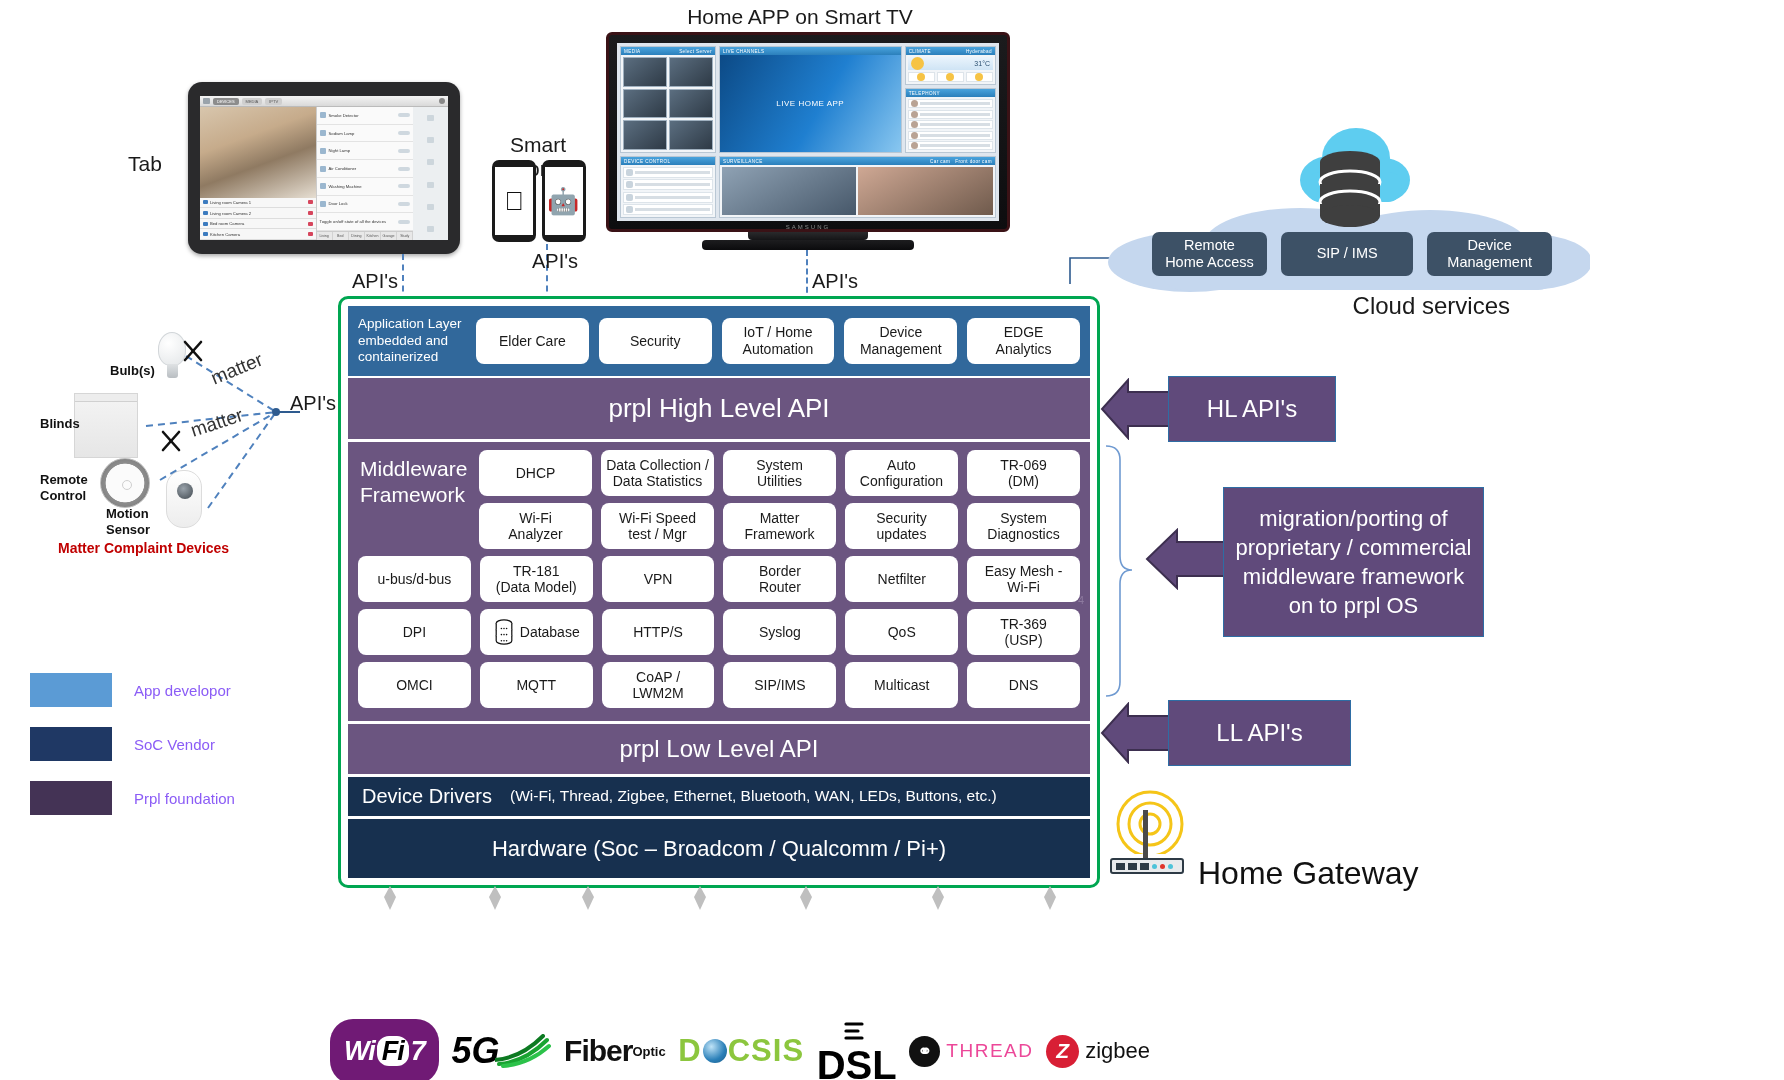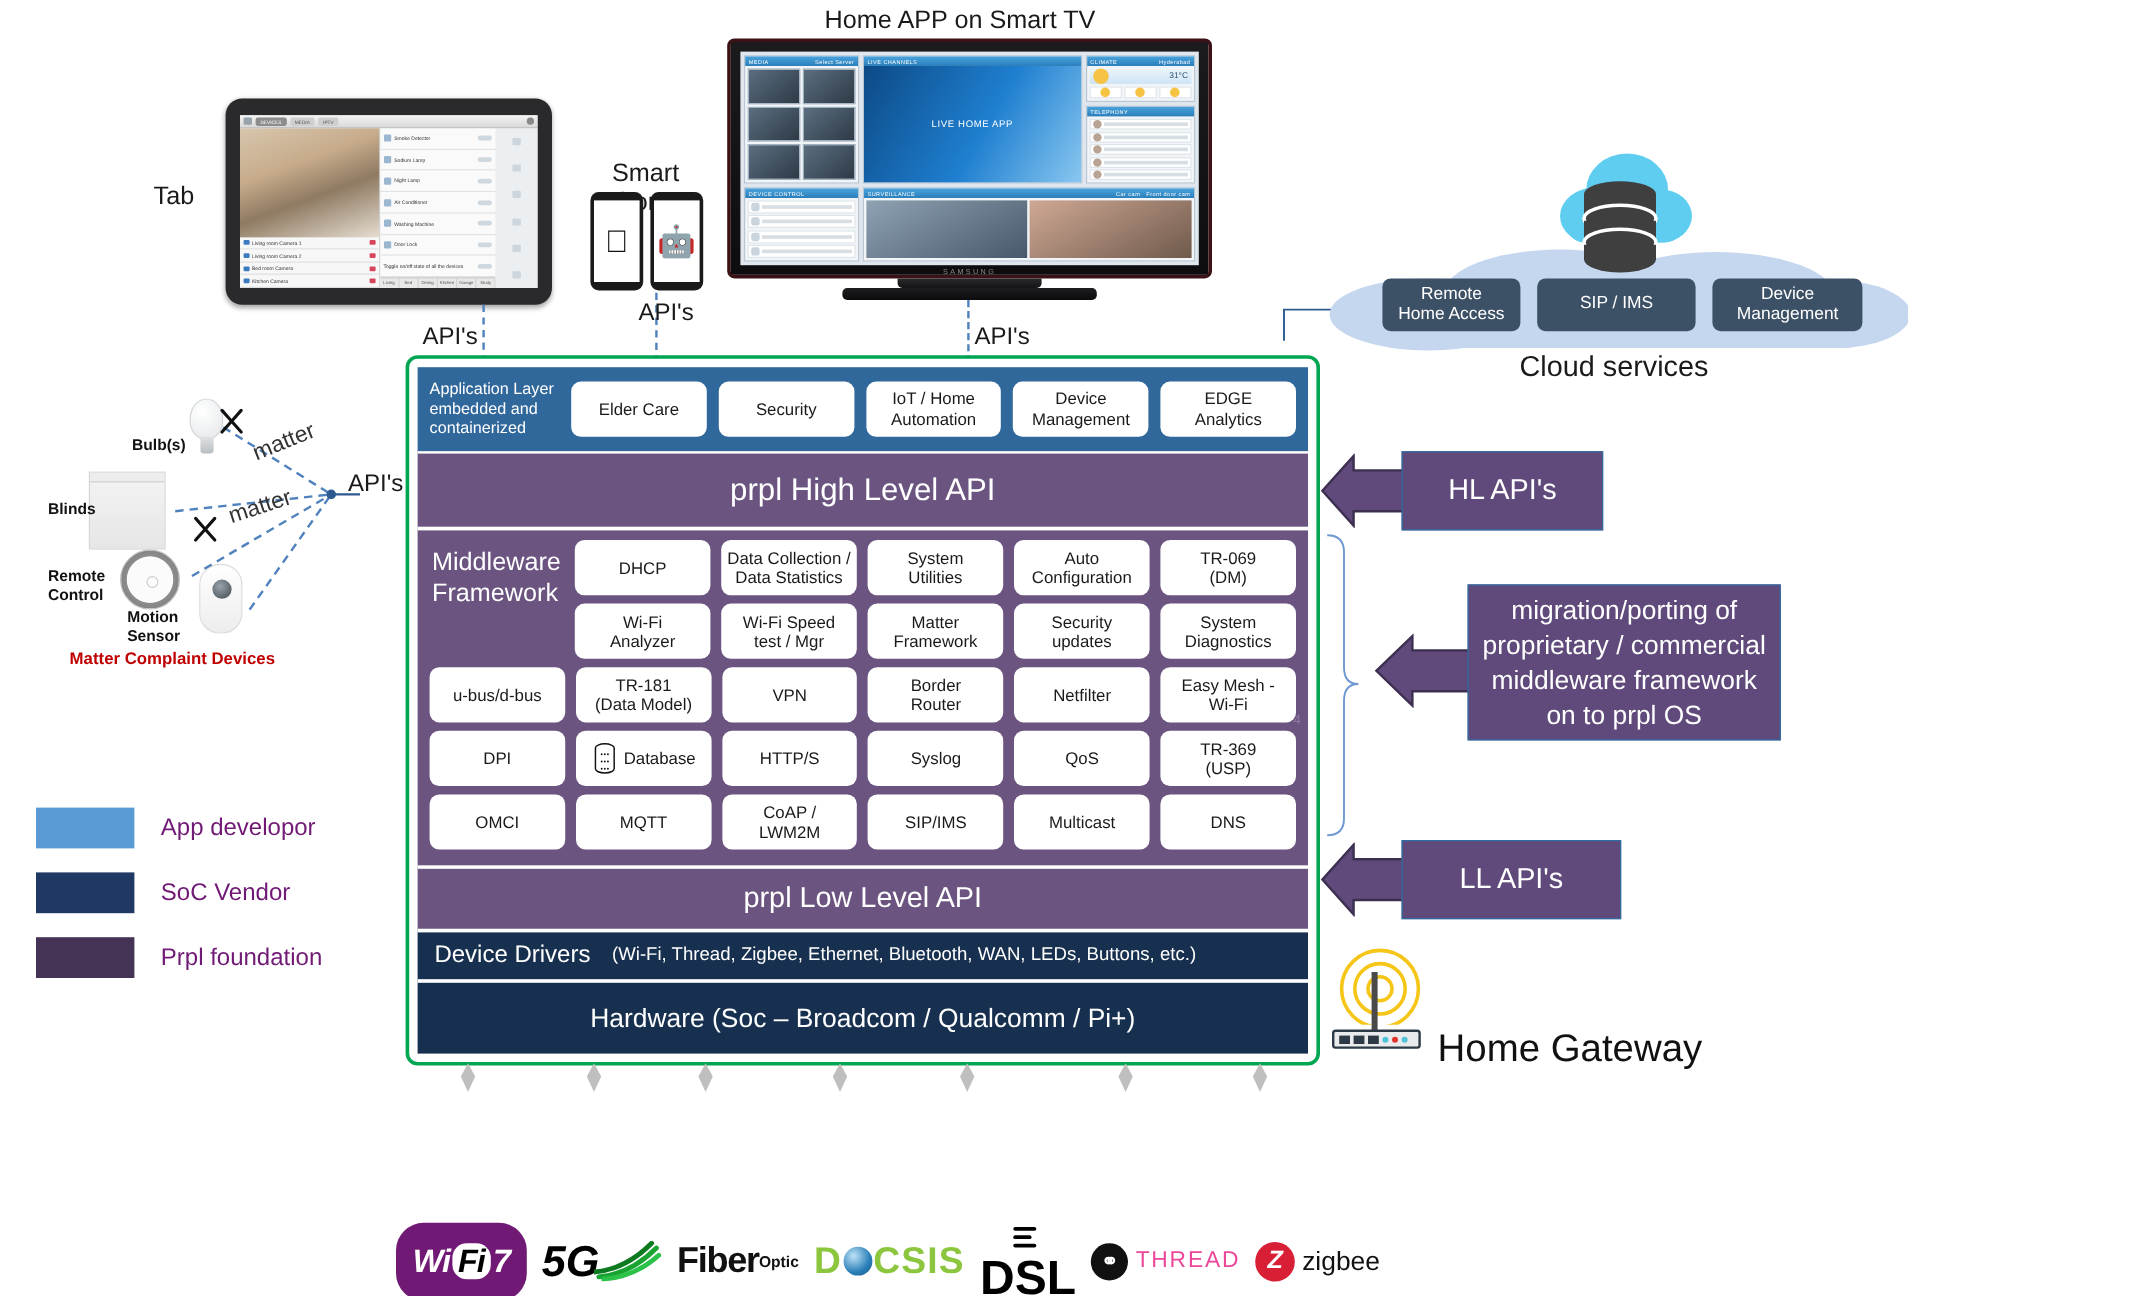--- a/index.html
+++ b/index.html
@@ -198,7 +198,7 @@
   
   .legend-sw { width: 82px; height: 34px; }
   .legend-tx { font-size: 20px; color: #701a75; }
-  #cloud-caption { left: 1180px; top: 292px; width: 330px; text-align: center;
+  #cloud-caption { left: 1180px; top: 292px; width: 330px; text-align: right;
                    font-size: 24px; color: #1a1a1a; }
   .cloudbox {
     height: 44px; background: #3d5166; border-radius: 7px; color: #fff;

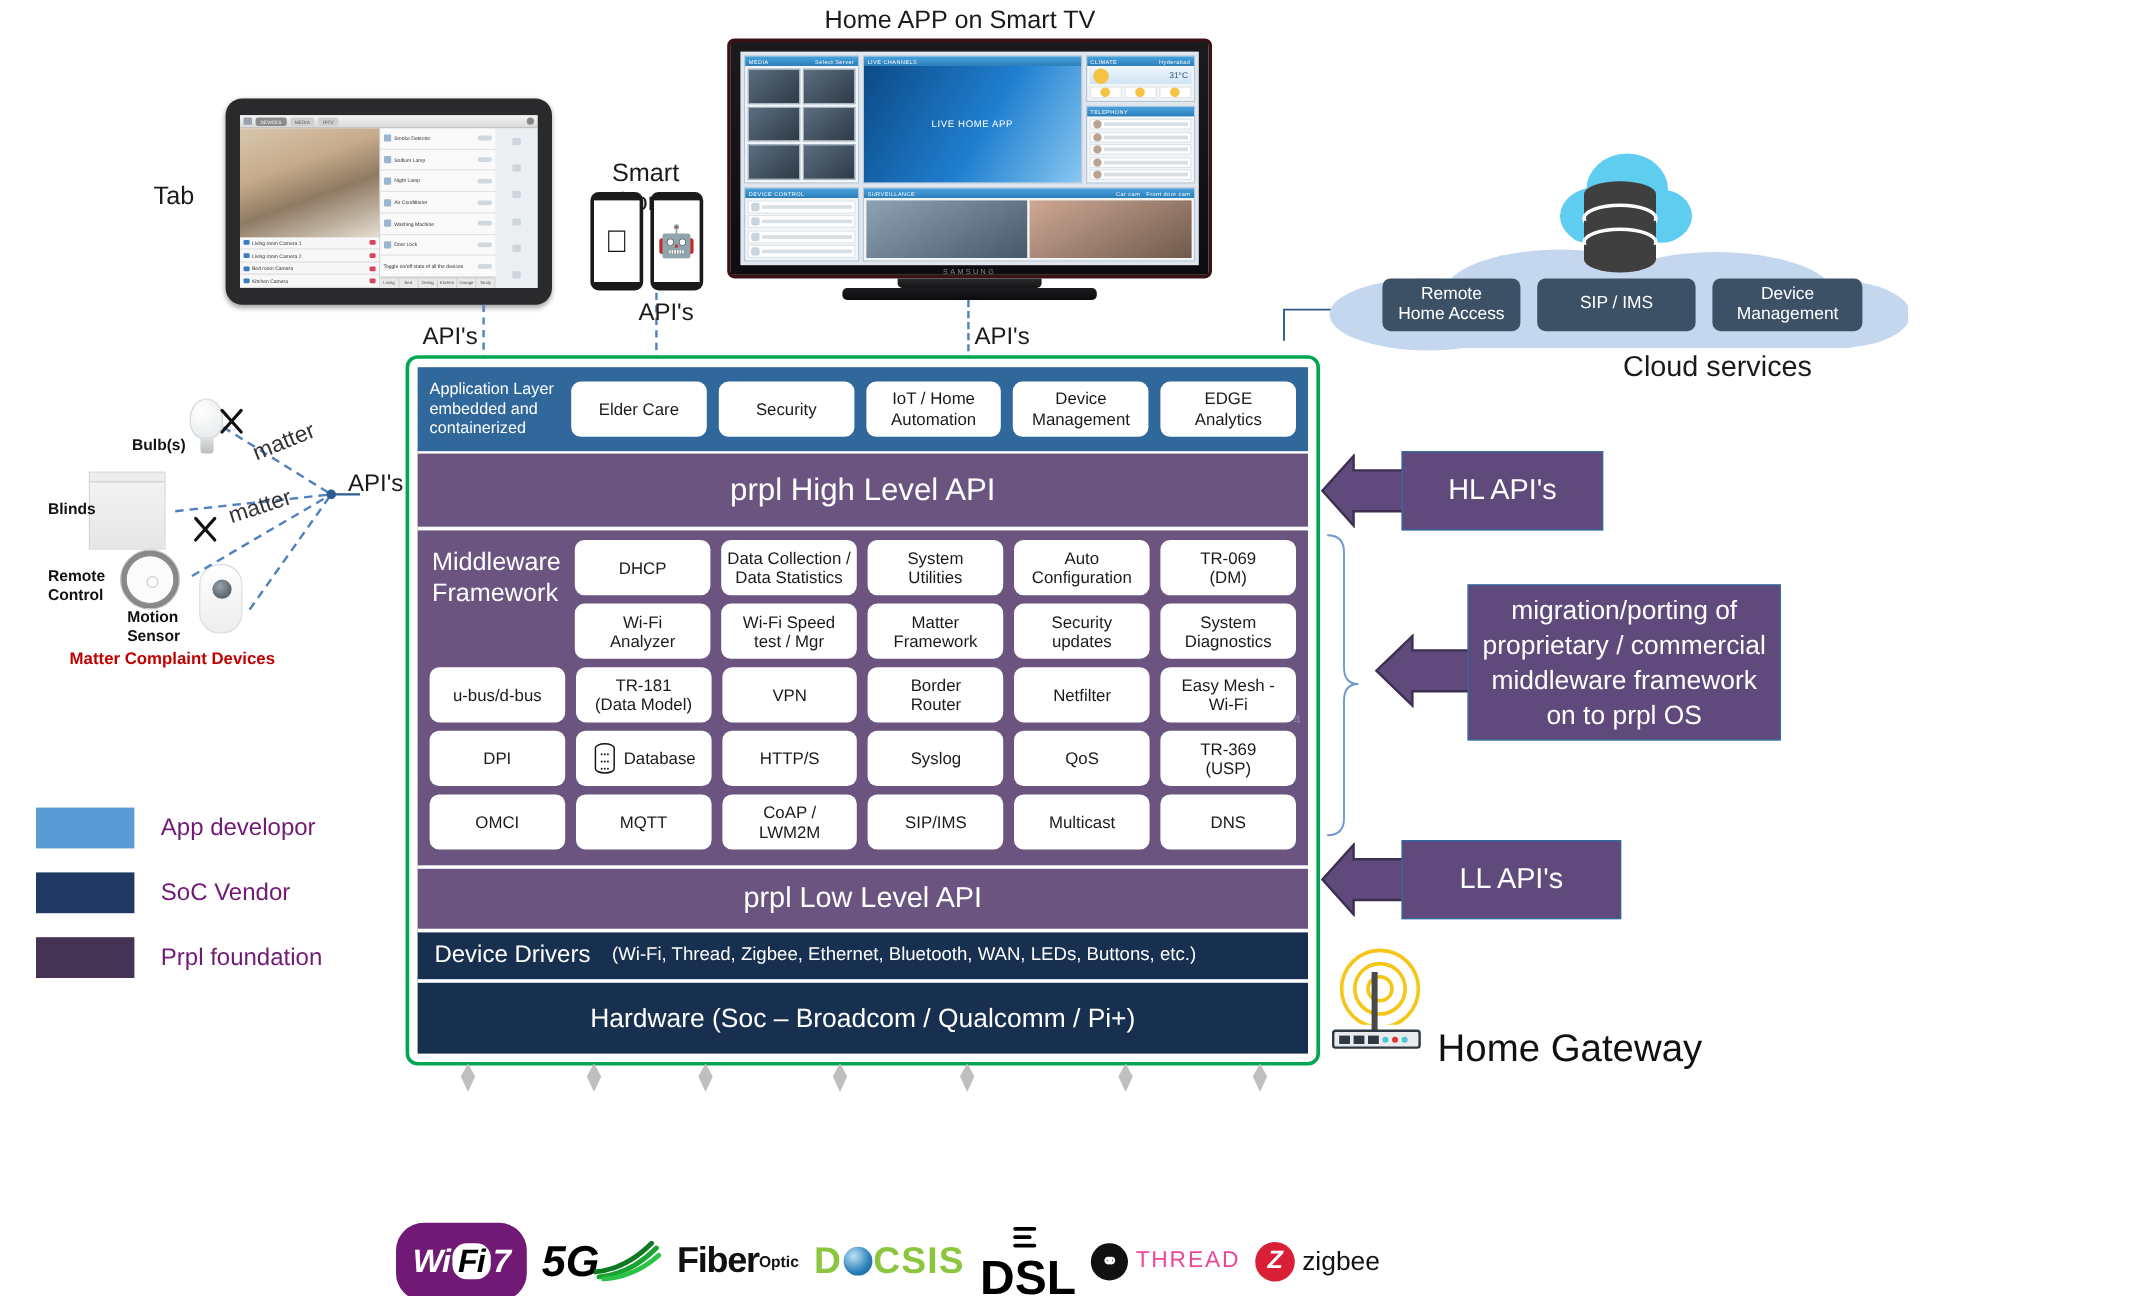--- a/index.html
+++ b/index.html
@@ -211,7 +211,7 @@
              display: flex; align-items: center; justify-content: center;
              text-align: center; }
   #callout-hl { left: 1168px; top: 376px; width: 168px; height: 66px; font-size: 24px; }
-  #callout-mig { left: 1223px; top: 487px; width: 261px; height: 130px;
+  #callout-mig { left: 1223px; top: 487px; width: 261px; height: 150px;
                  font-size: 22px; line-height: 1.33; padding: 4px 10px; }
   #callout-ll { left: 1168px; top: 700px; width: 183px; height: 66px; font-size: 24px; }
 

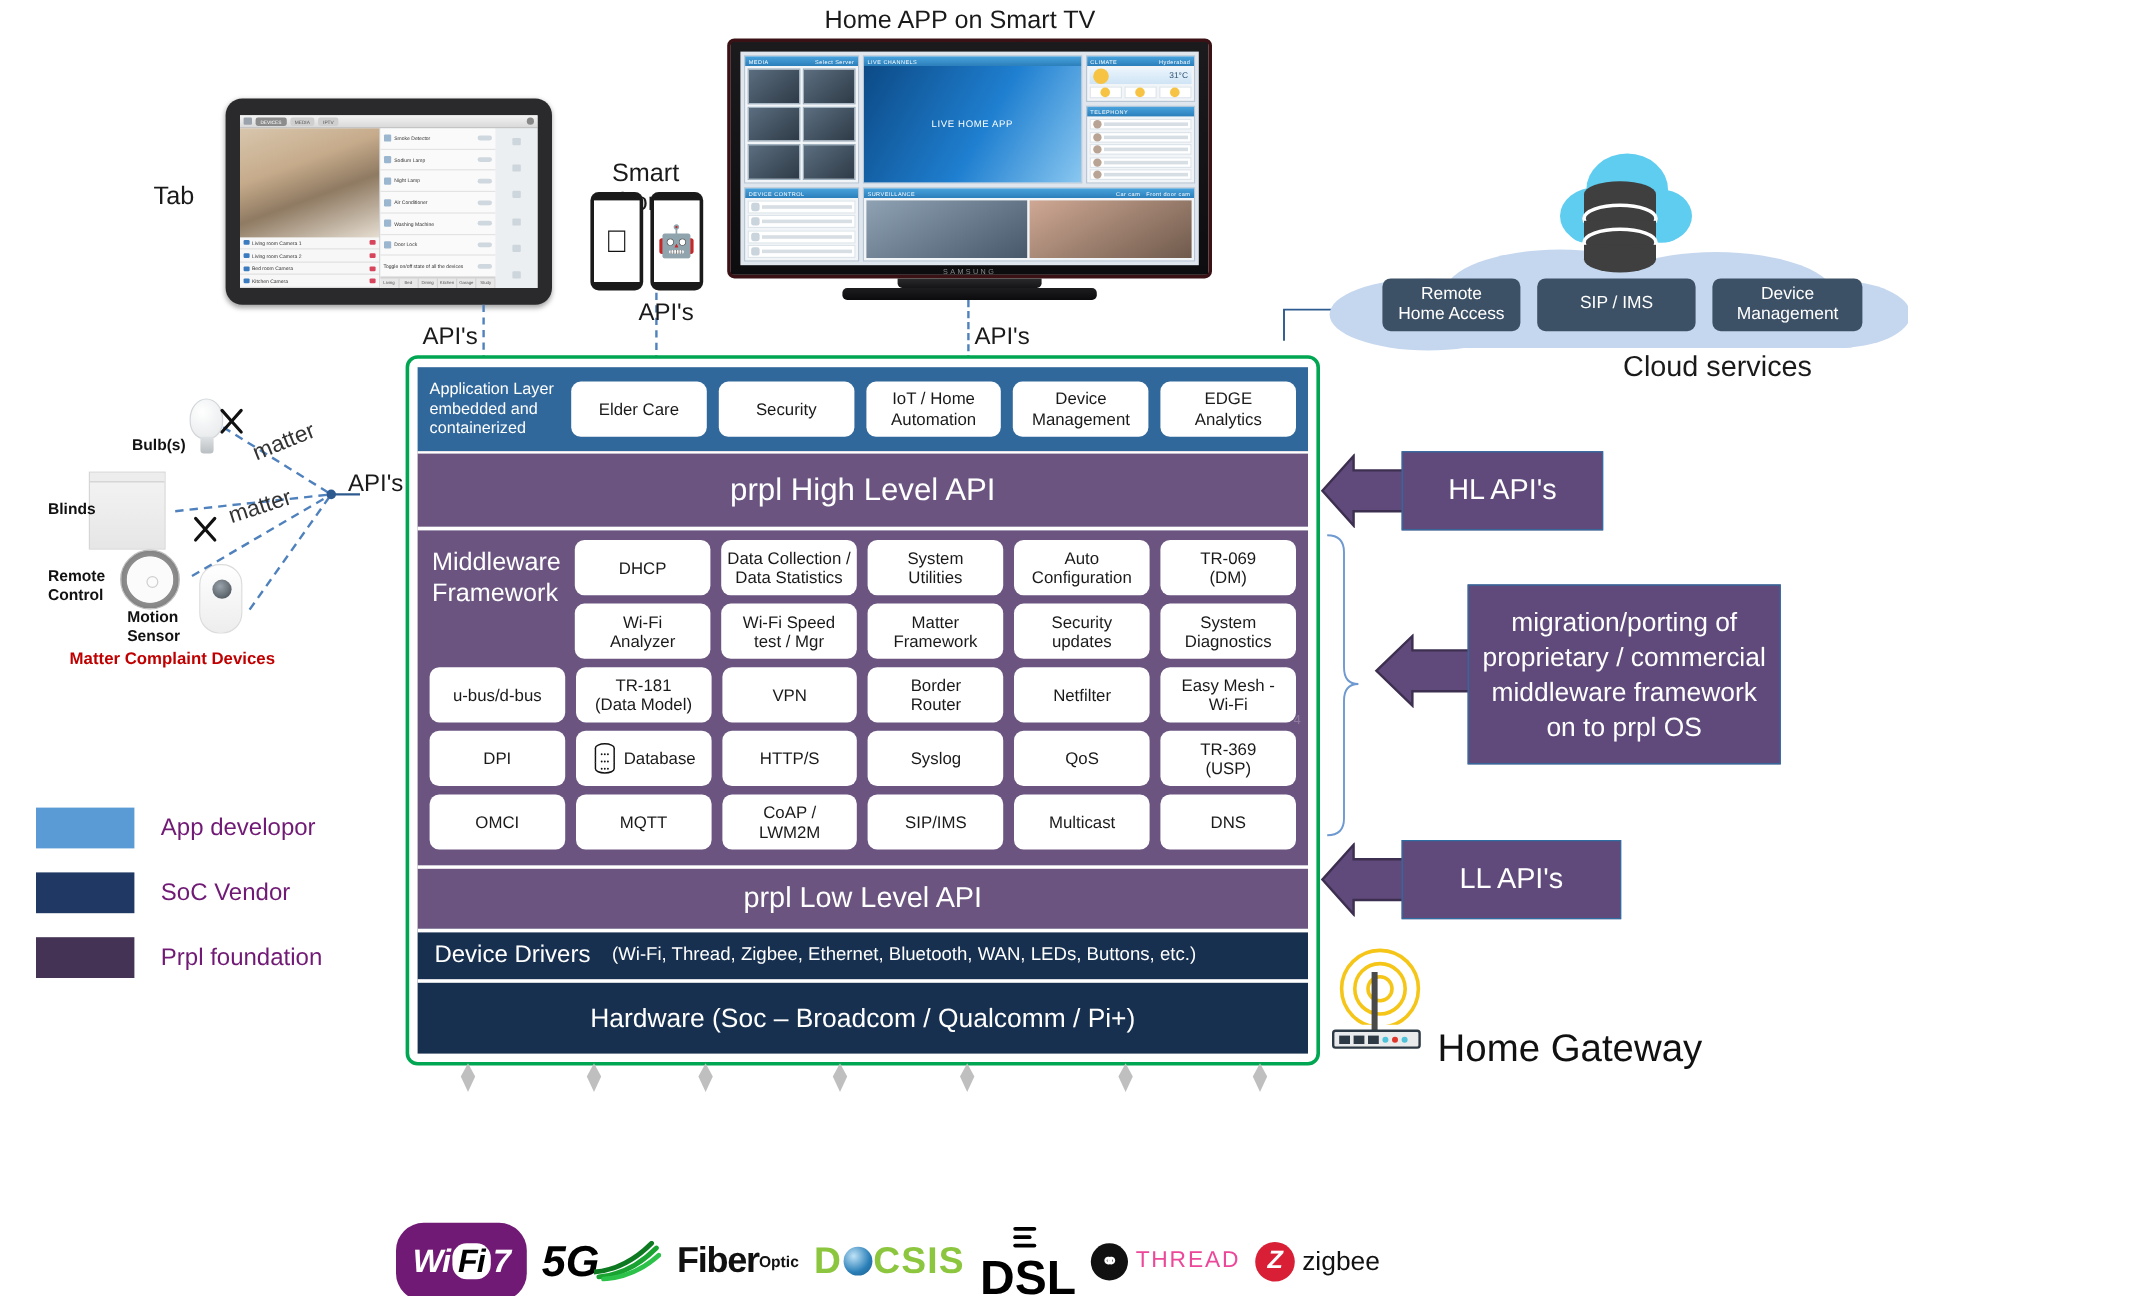--- a/index.html
+++ b/index.html
@@ -197,7 +197,7 @@
 
   
   .legend-sw { width: 82px; height: 34px; }
-  .legend-tx { font-size: 20px; color: #701a75; }
+  .legend-tx { font-size: 15px; color: #8b5cf6; }
   #cloud-caption { left: 1180px; top: 292px; width: 330px; text-align: right;
                    font-size: 24px; color: #1a1a1a; }
   .cloudbox {

